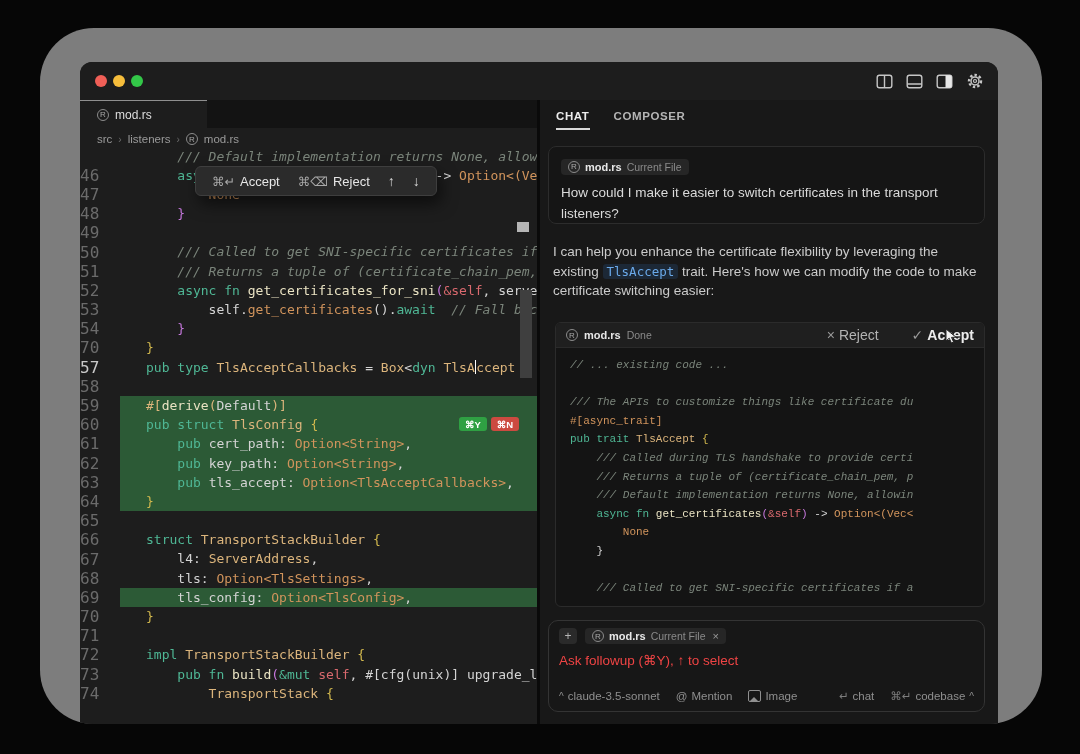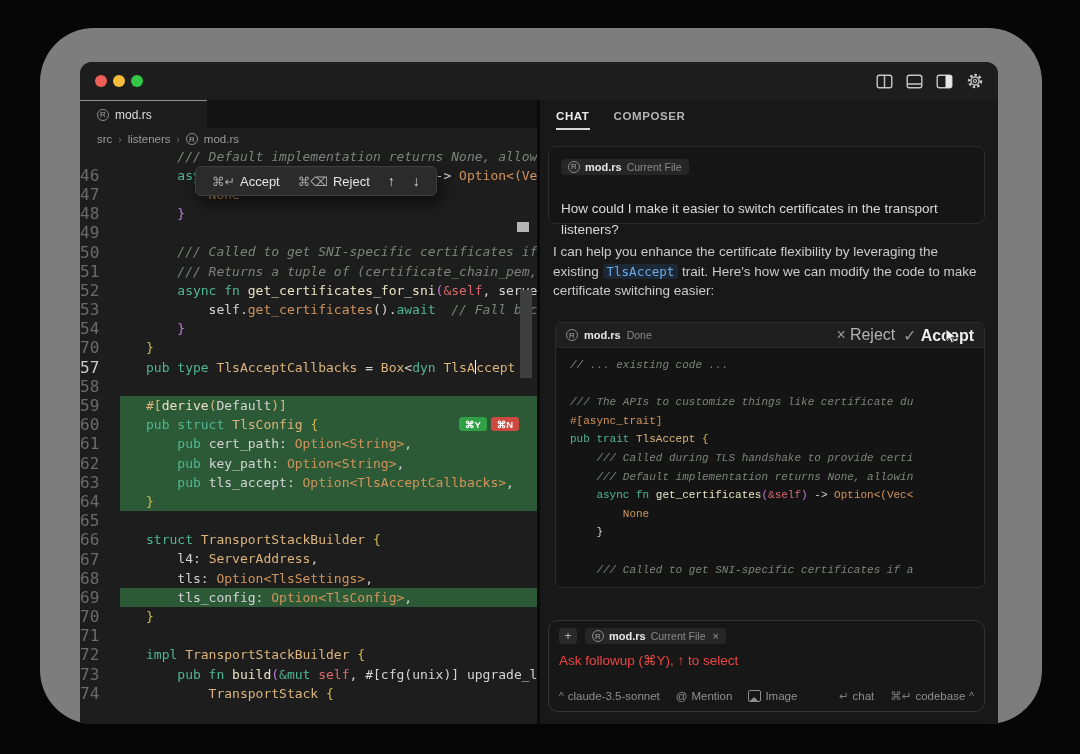--- a/index.html
+++ b/index.html
@@ -74,7 +74,7 @@
         padding:2px 7px;font-size:11px;color:#e8e8e8;}
   .chip .tag{color:#8a8a8a;font-size:10.5px;}
   .chip .close{color:#9a9a9a;font-size:11px;margin-left:2px;}
-  .msg-text{margin-top:23px;font-size:13.5px;line-height:21px;color:#dadada;width:412px;}
+  .msg-text{margin-top:7px;font-size:13.5px;line-height:21px;color:#dadada;width:412px;}
 
   .response{position:absolute;left:13px;top:142px;width:434px;font-size:13.5px;
         line-height:19.5px;color:#cbcbcb;}

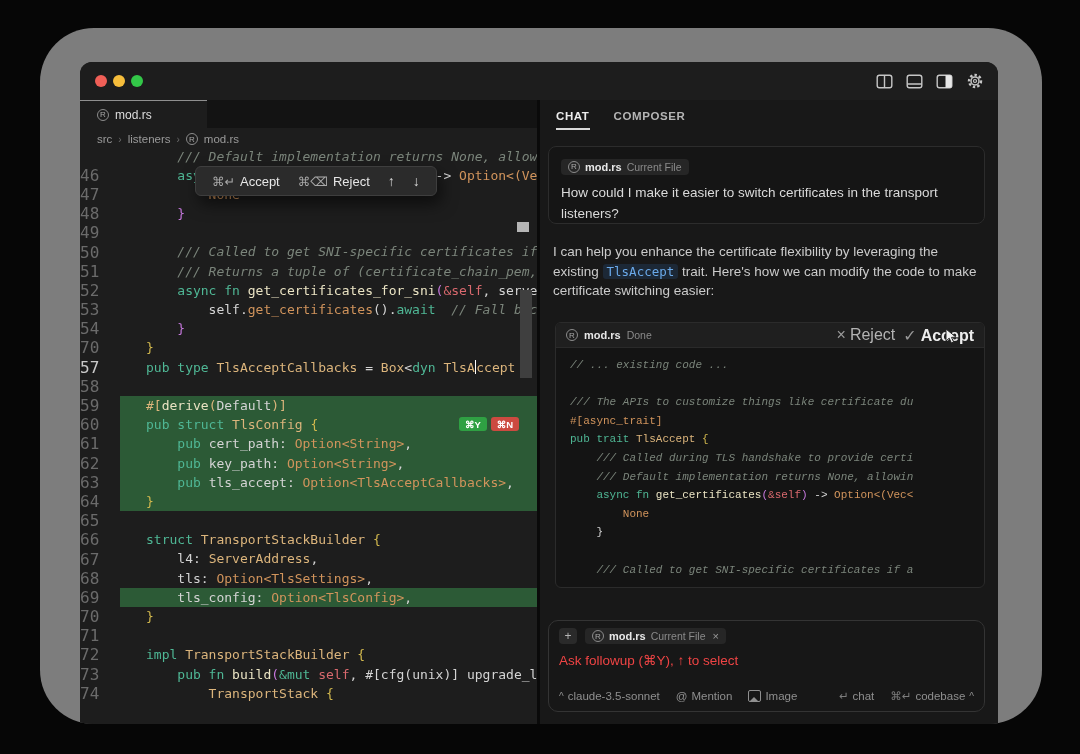--- a/index.html
+++ b/index.html
@@ -86,7 +86,7 @@
   .code-card-head{height:24px;background:#1f1f1f;border-bottom:1px solid #2a2a2a;
         display:flex;align-items:center;gap:6px;padding:0 10px;font-size:11px;color:#e6e6e6;}
   .code-card-head .status{color:#8a8a8a;font-size:10.5px;}
-  .head-actions{margin-left:auto;display:flex;gap:8px;align-items:center;font-size:16px;}
+  .head-actions{margin-left:auto;display:flex;gap:33px;align-items:center;font-size:14px;}
   .act-reject{color:#b3b3b3;}
   .act-accept{color:#ececec;font-weight:bold;}
   .glyph{color:#9a9a9a;margin-right:4px;font-weight:normal;}

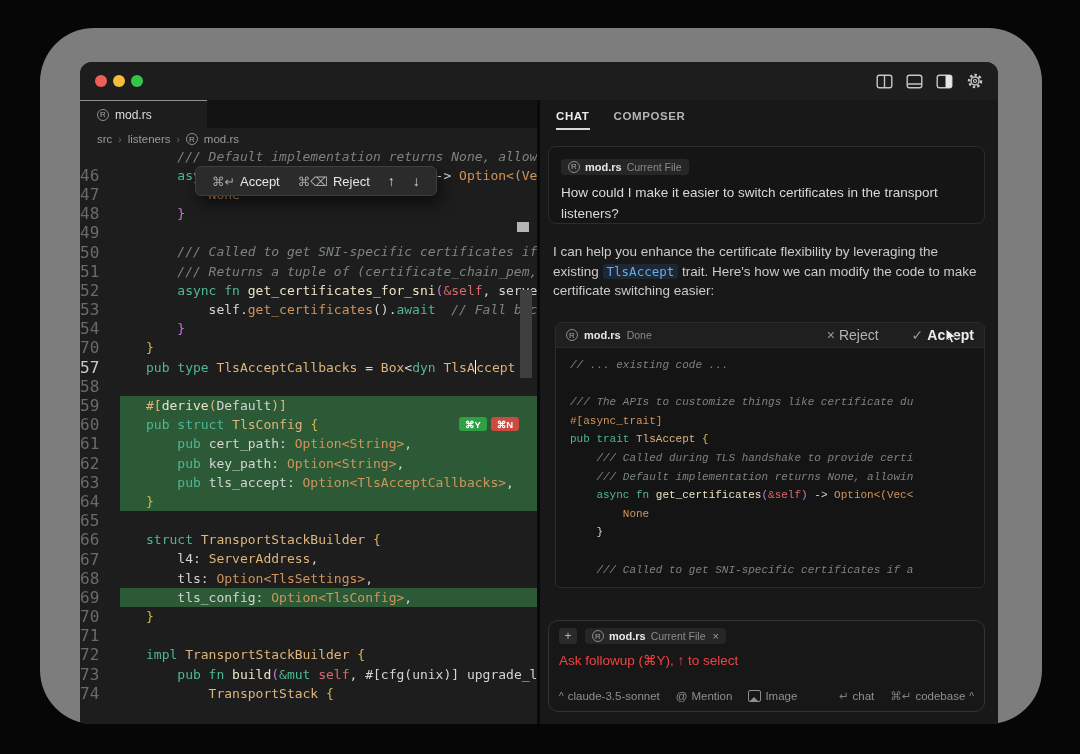--- a/index.html
+++ b/index.html
@@ -259,6 +259,7 @@
               <div class="cline"><span class="tk-o">#[async_trait]</span></div>
               <div class="cline"><span class="tk-k">pub trait </span><span class="tk-t">TlsAccept </span><span class="tk-y">{</span></div>
               <div class="cline"><span class="tk-c">    /// Called during TLS handshake to provide certi</span></div>
+              <div class="cline"><span class="tk-c">    /// Returns a tuple of (certificate_chain_pem, p</span></div>
               <div class="cline"><span class="tk-c">    /// Default implementation returns None, allowin</span></div>
               <div class="cline"><span class="tk-k">    async fn </span><span class="tk-f">get_certificates</span><span class="tk-p">(</span><span class="tk-r">&amp;self</span><span class="tk-p">)</span><span class="tk-w"> -&gt; </span><span class="tk-o">Option&lt;(Vec&lt;</span></div>
               <div class="cline"><span class="tk-o">        None</span></div>

